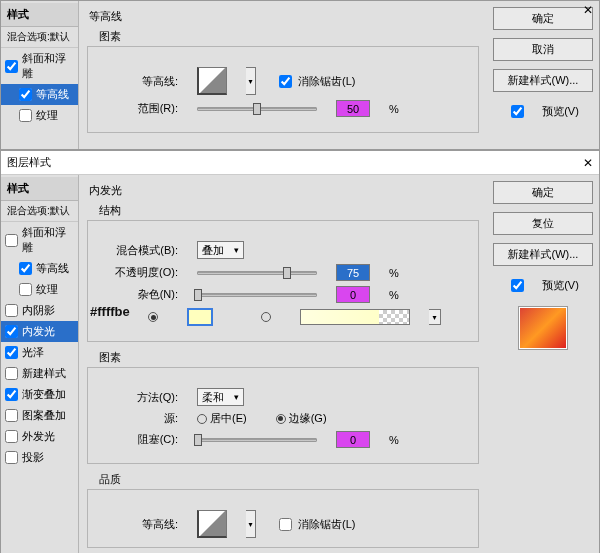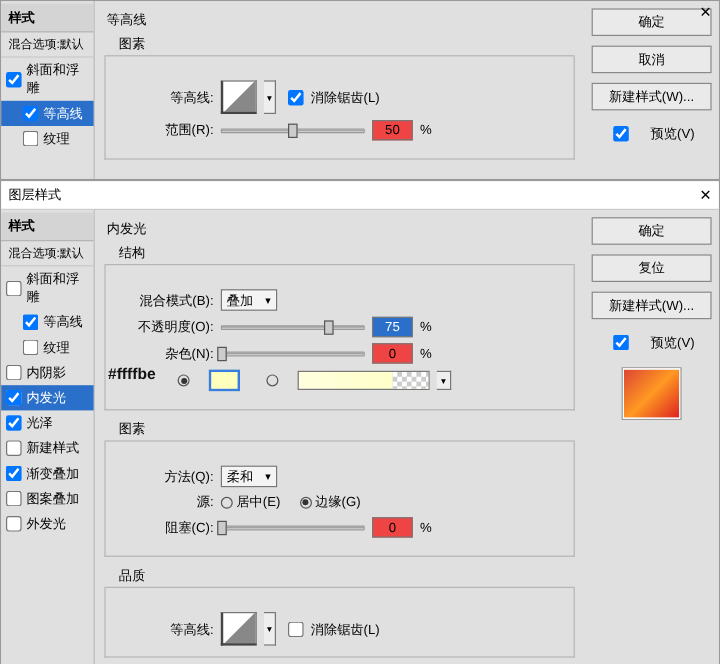--- a/index.html
+++ b/index.html
@@ -23,7 +23,7 @@
 .group-title { font-size: 11px; padding: 2px 0 2px 12px; }
 .fieldgroup { border: 1px solid #b5b5b5; border-top: none; margin: 0 0 6px 0; padding: 16px 10px 10px 10px; position: relative; }
 .fieldgroup::before { content: ''; position: absolute; top: 0; left: 0; right: 0; border-top: 1px solid #b5b5b5; }
-.field-row { display: flex; align-items: center; gap: 6px; margin: 5px 0; }
+.field-row { display: flex; align-items: center; gap: 19px; margin: 5px 0; }
 .lbl { width: 80px; text-align: right; }
 .contour { width: 30px; height: 28px; border: 1px solid #777; background: linear-gradient(135deg, #fff 0%, #fff 49%, #888 51%, #888 100%); border-left: 2px solid #444; border-bottom: 2px solid #444; display:inline-block; }
 .drop { width: 10px; height: 28px; border: 1px solid #777; border-left: none; background: #eee; display: inline-flex; align-items: center; justify-content: center; }

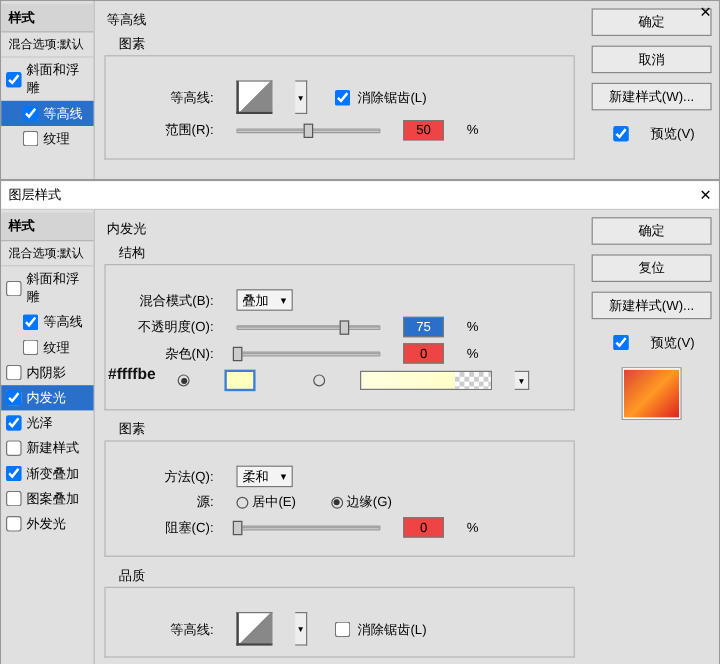--- a/index.html
+++ b/index.html
@@ -30,7 +30,7 @@
 .drop::after { content: '▾'; font-size: 8px; }
 .slider { position: relative; width: 120px; height: 4px; background: linear-gradient(#888,#ddd); border: 1px solid #999; border-radius: 1px; display: inline-block; vertical-align: middle; }
 .slider .thumb { position: absolute; top: -5px; width: 8px; height: 12px; background: #ccc; border: 1px solid #555; transform: translateX(-50%); }
-.num { width: 34px; height: 17px; border: 1px solid #777; background: #ef4444; text-align: center; display: inline-flex; align-items: center; justify-content: center; }
+.num { width: 34px; height: 17px; border: 1px solid #777; background: #d946ef; text-align: center; display: inline-flex; align-items: center; justify-content: center; }
 .num.sel { background: #2a6fc9; color: #fff; }
 .ck { display: inline-flex; align-items: center; gap: 3px; }
 .select { border: 1px solid #777; background: #f4f4f4; padding: 1px 4px; display: inline-flex; align-items: center; gap: 6px; height: 18px; }

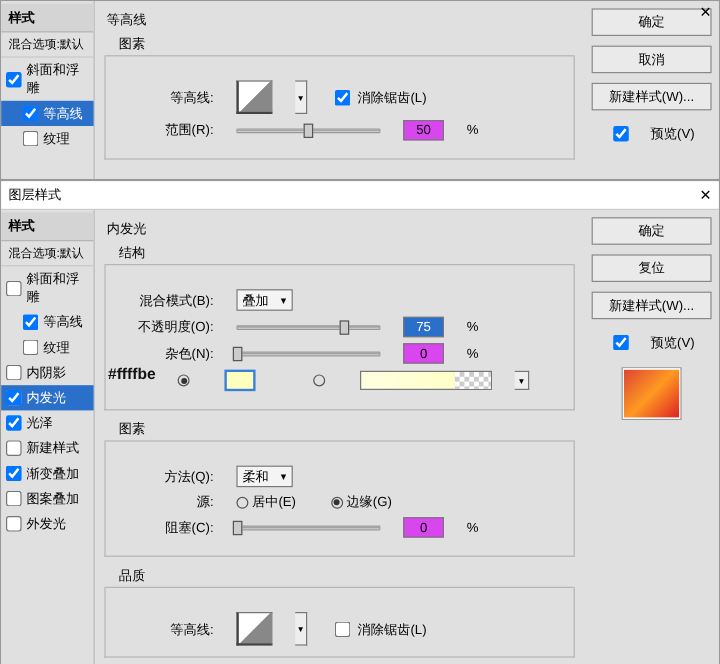--- a/index.html
+++ b/index.html
@@ -153,6 +153,10 @@
           <input type="checkbox" style="">
           <span>外发光</span>
         </div>
+      <div class="style-row">
+          <input type="checkbox" style="">
+          <span>投影</span>
+        </div>
     </div>
     <div class="main" style="position:relative;">
       <div class="section-title">内发光</div>

